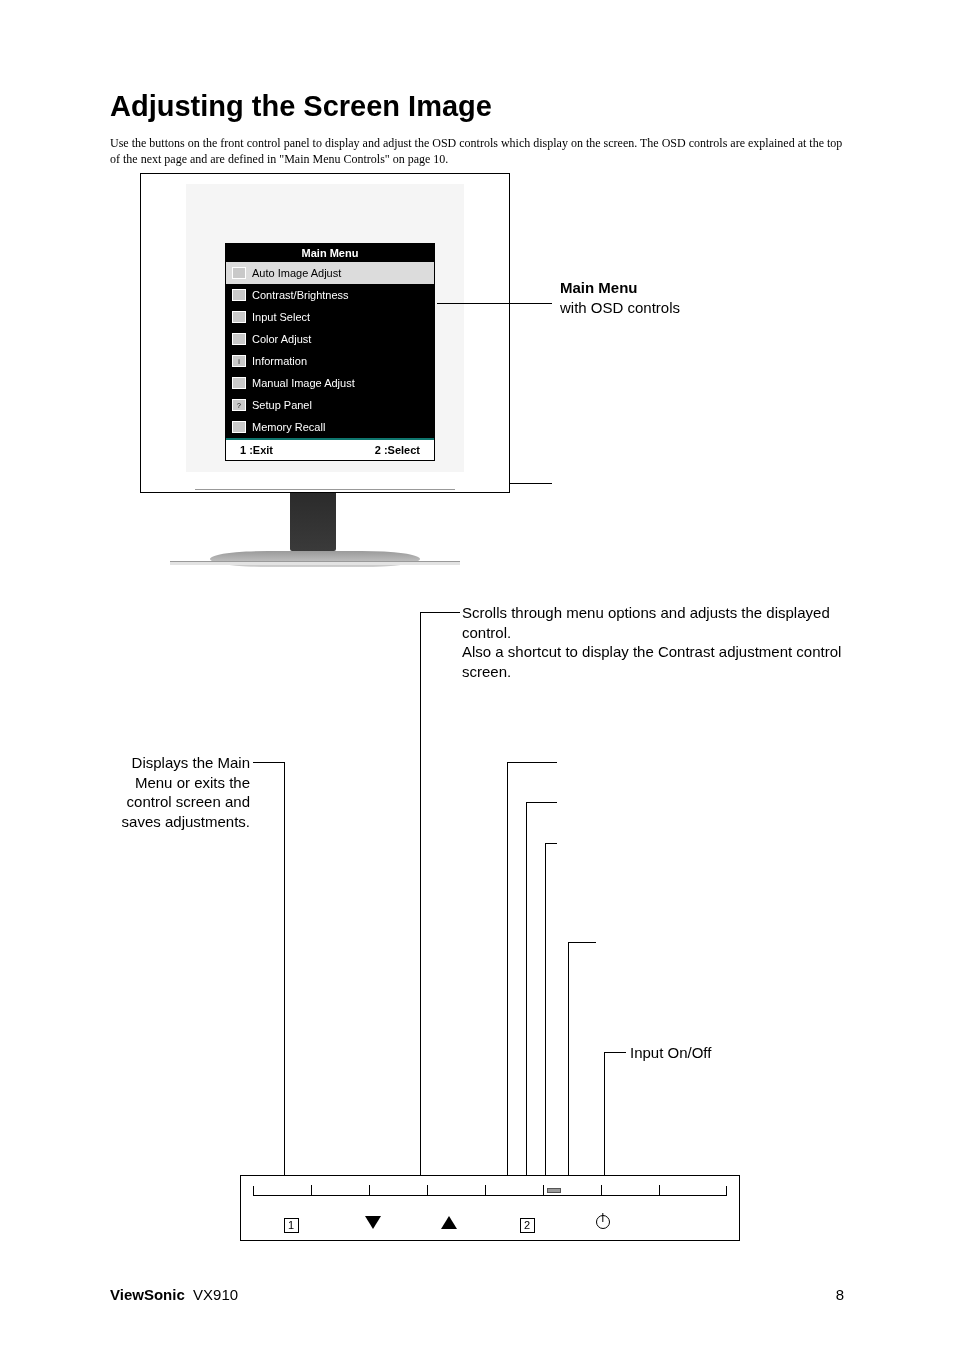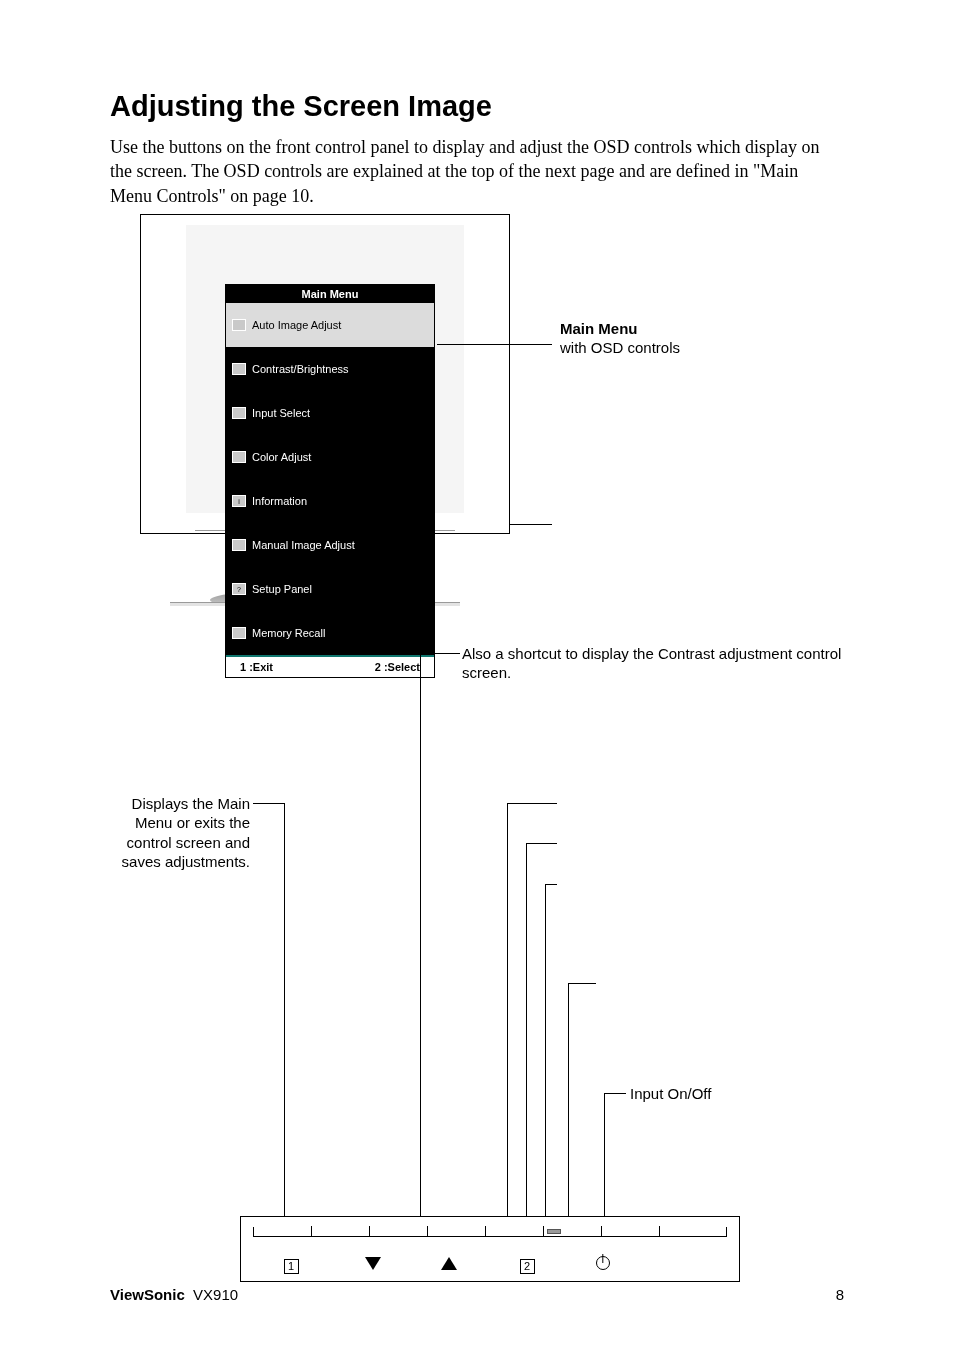--- a/index.html
+++ b/index.html
@@ -19,7 +19,7 @@
     margin-bottom: 12px;
   }
   .intro {
-    font-size: 18px;
+    font-size: 12px;
     line-height: 1.35;
   }
   .fig1 {

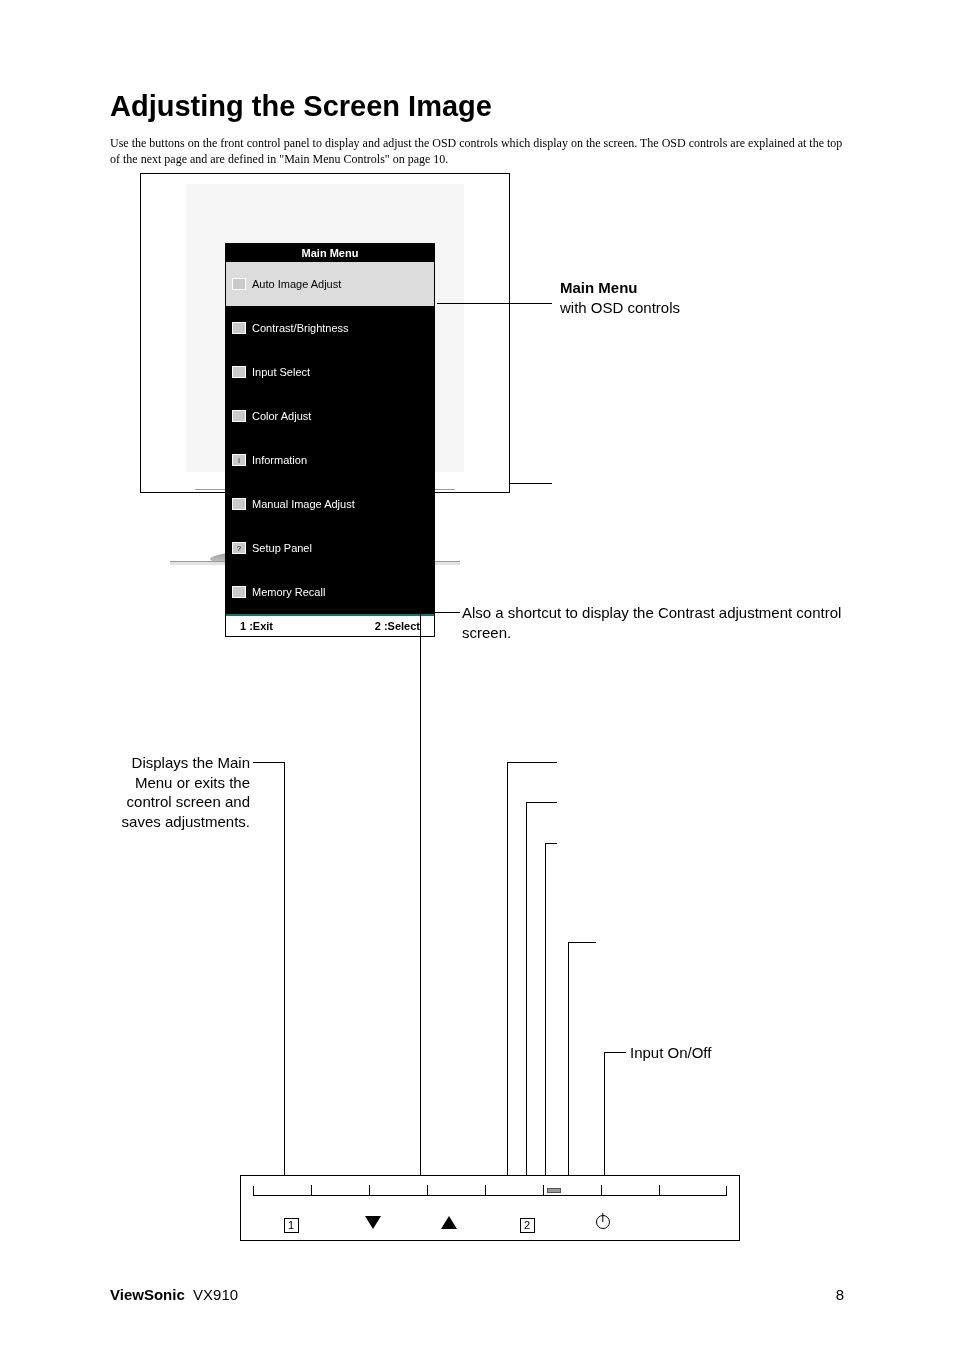--- a/index.html
+++ b/index.html
@@ -57,7 +57,7 @@
   .menu-row {
     display: flex; align-items: flex-end;
     color: #fff;
-    padding: 16px 6px;
+    padding: 5px 6px;
     gap: 6px;
   }
   .menu-row .ic {

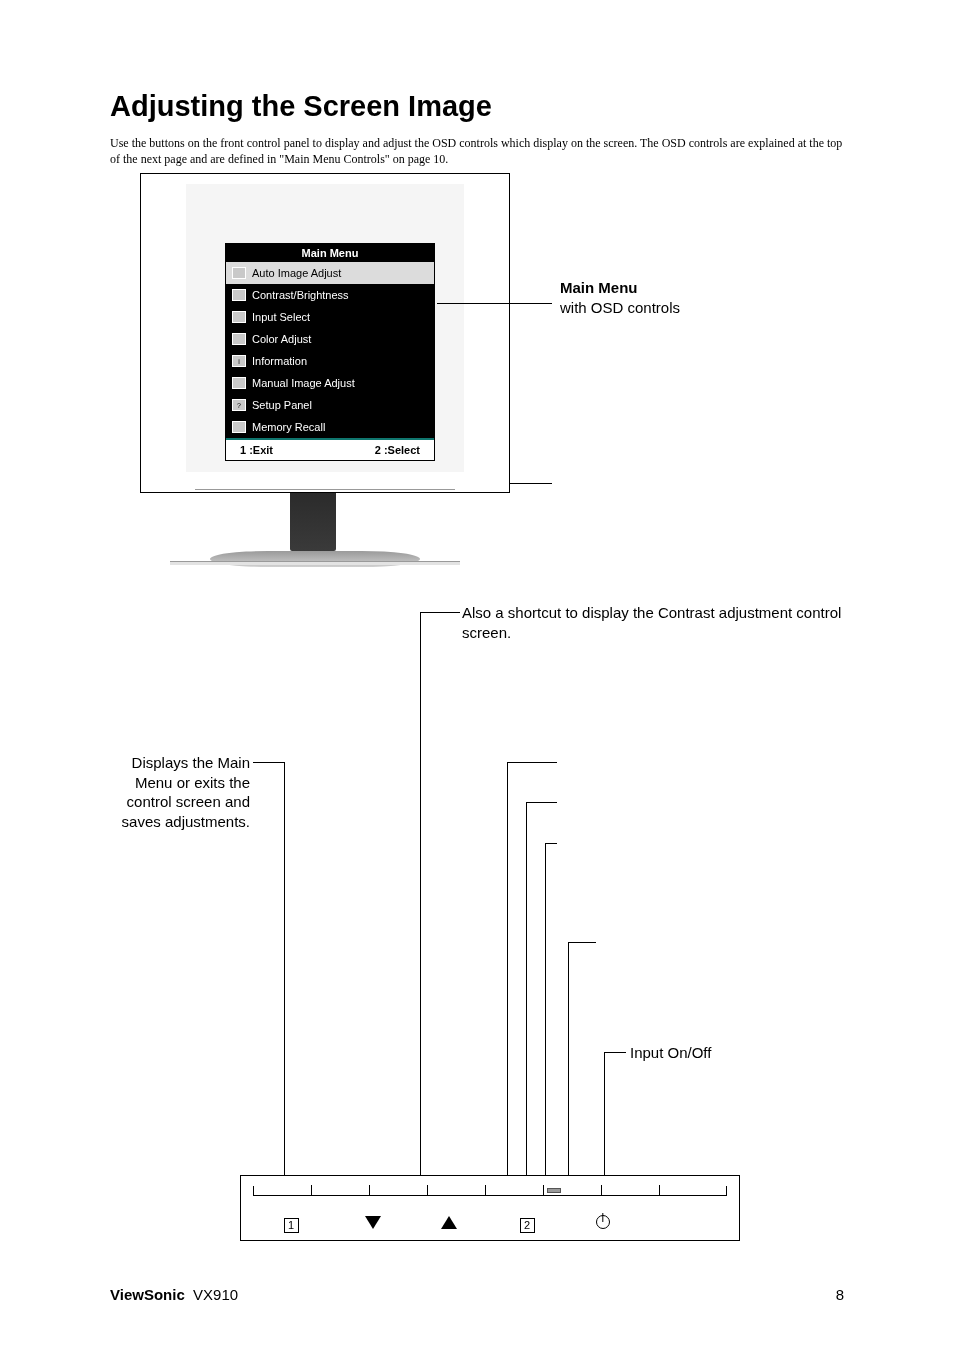--- a/index.html
+++ b/index.html
@@ -254,6 +254,7 @@
 <div class="fig2">
 
   <div class="abs callout" style="left:352px; top:10px; width:400px;">
+    <div>Scrolls through menu options and adjusts the displayed control.</div>
     <div>Also a shortcut to display the Contrast adjustment control screen.</div>
   </div>
 

